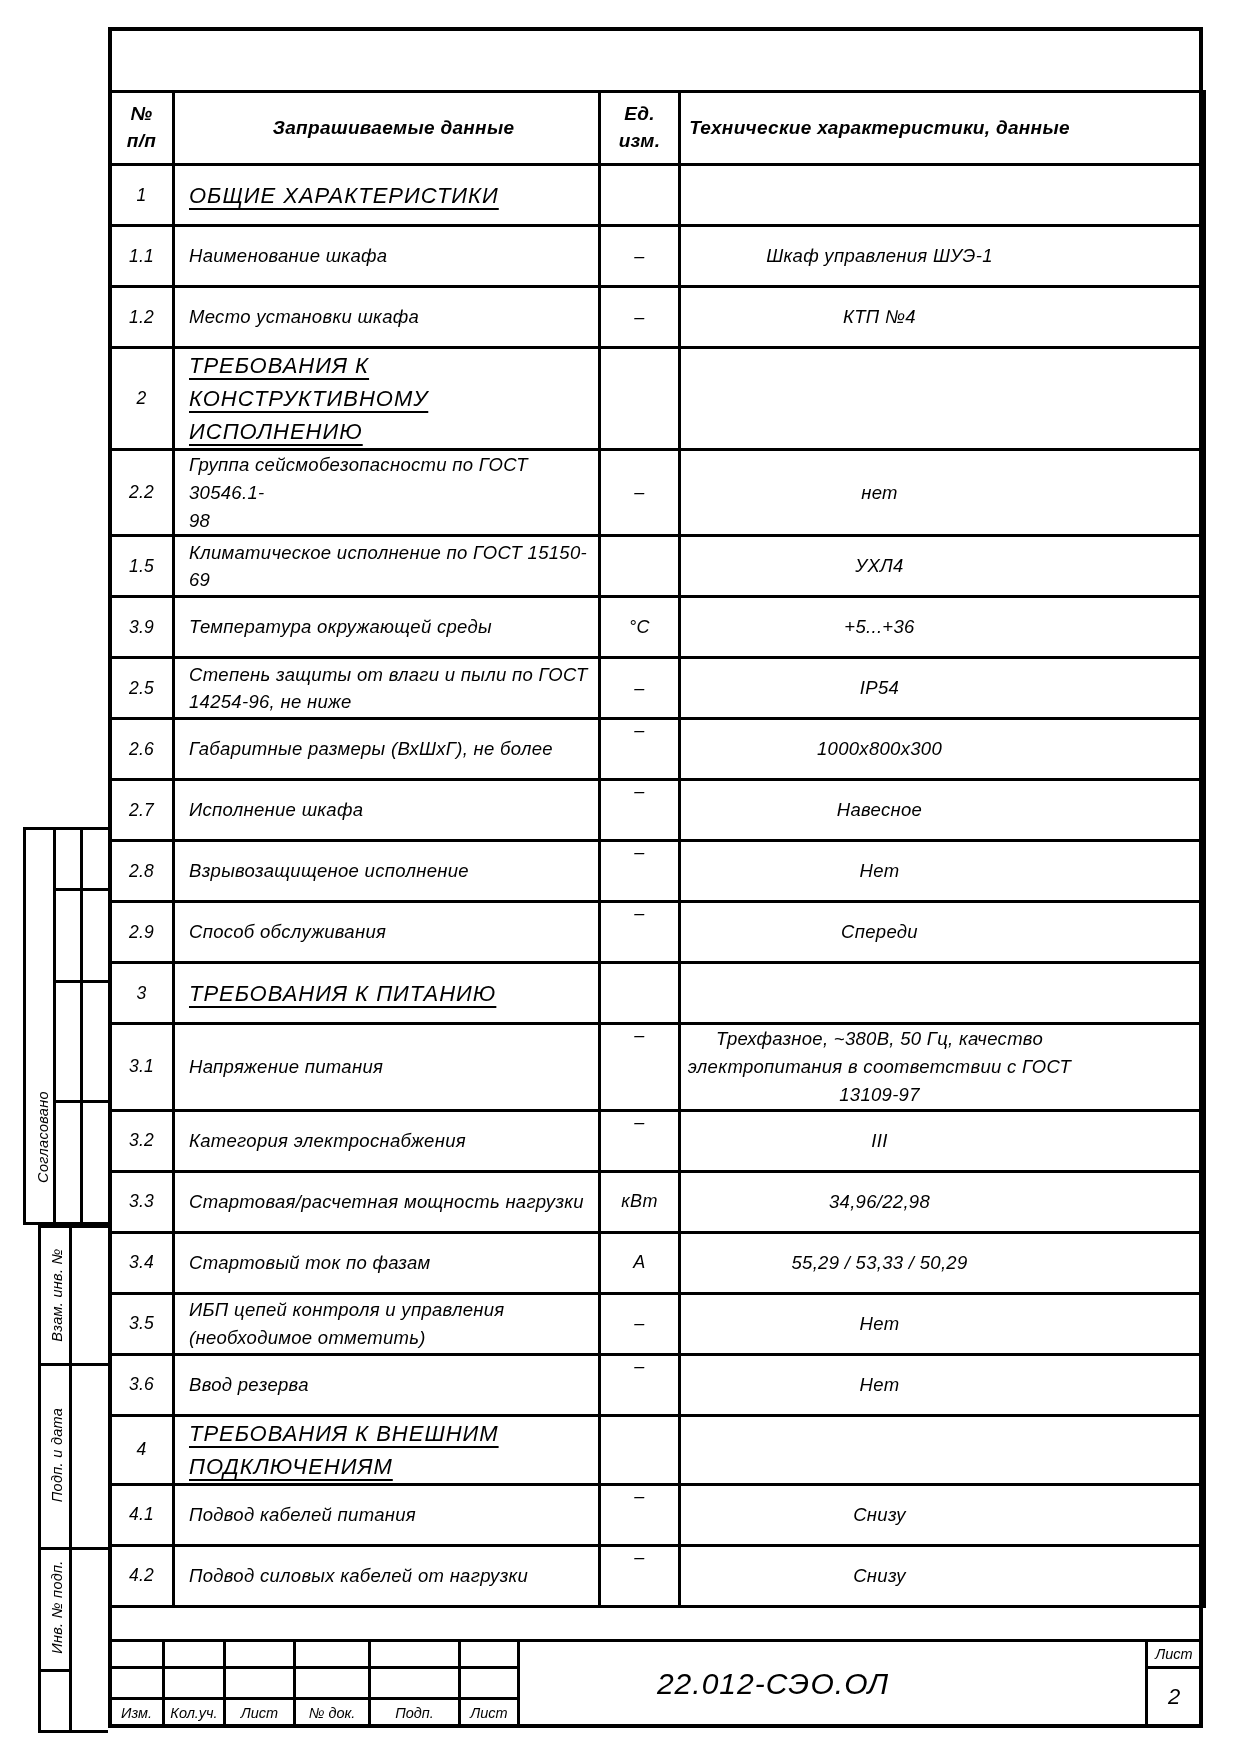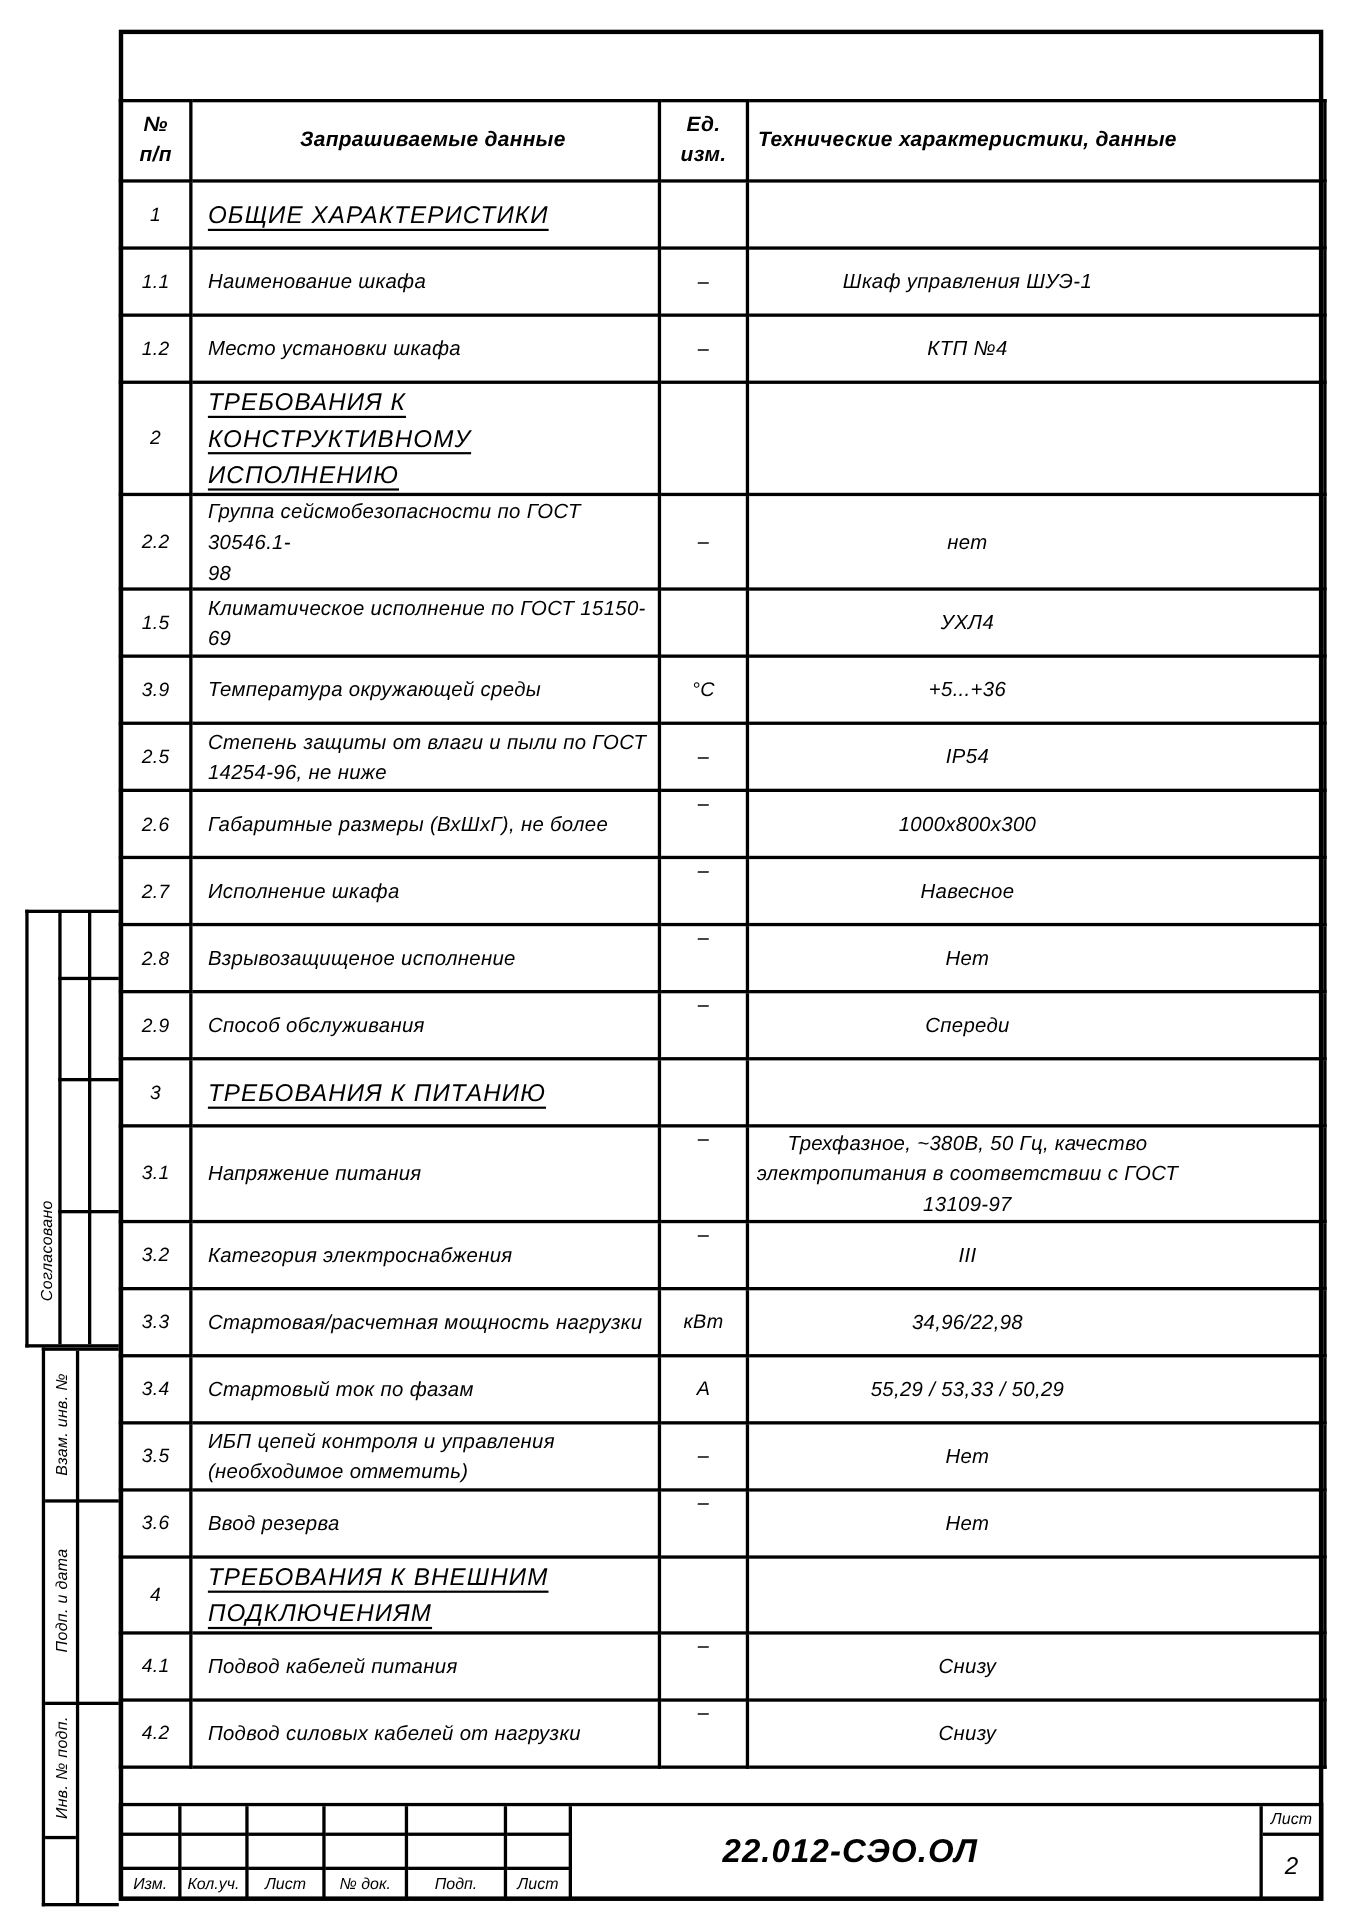--- a/index.html
+++ b/index.html
@@ -43,7 +43,7 @@
   .tb-cell { border-right:3px solid #000; border-bottom:3px solid #000; box-sizing:border-box; }
   .tb-cell.last-row { border-bottom:none; display:flex; align-items:center; justify-content:center; font-size:14.5px; }
   .tb-center { flex:1 1 auto; display:flex; align-items:center; justify-content:center;
-               font-size:30px; letter-spacing:1px; padding-right:119px; box-sizing:border-box;font-weight:bold; }
+               font-size:30px; letter-spacing:1px; padding-right:119px; box-sizing:border-box; }
   .tb-right { width:55px; border-left:3px solid #000; box-sizing:border-box; display:flex; flex-direction:column; }
   .tb-right .tb-sheet-label { height:27px; border-bottom:3px solid #000; display:flex; align-items:center; justify-content:center; font-size:14.5px; box-sizing:border-box; }
   .tb-right .tb-sheet-num { flex:1; display:flex; align-items:center; justify-content:center; font-size:22px; }

